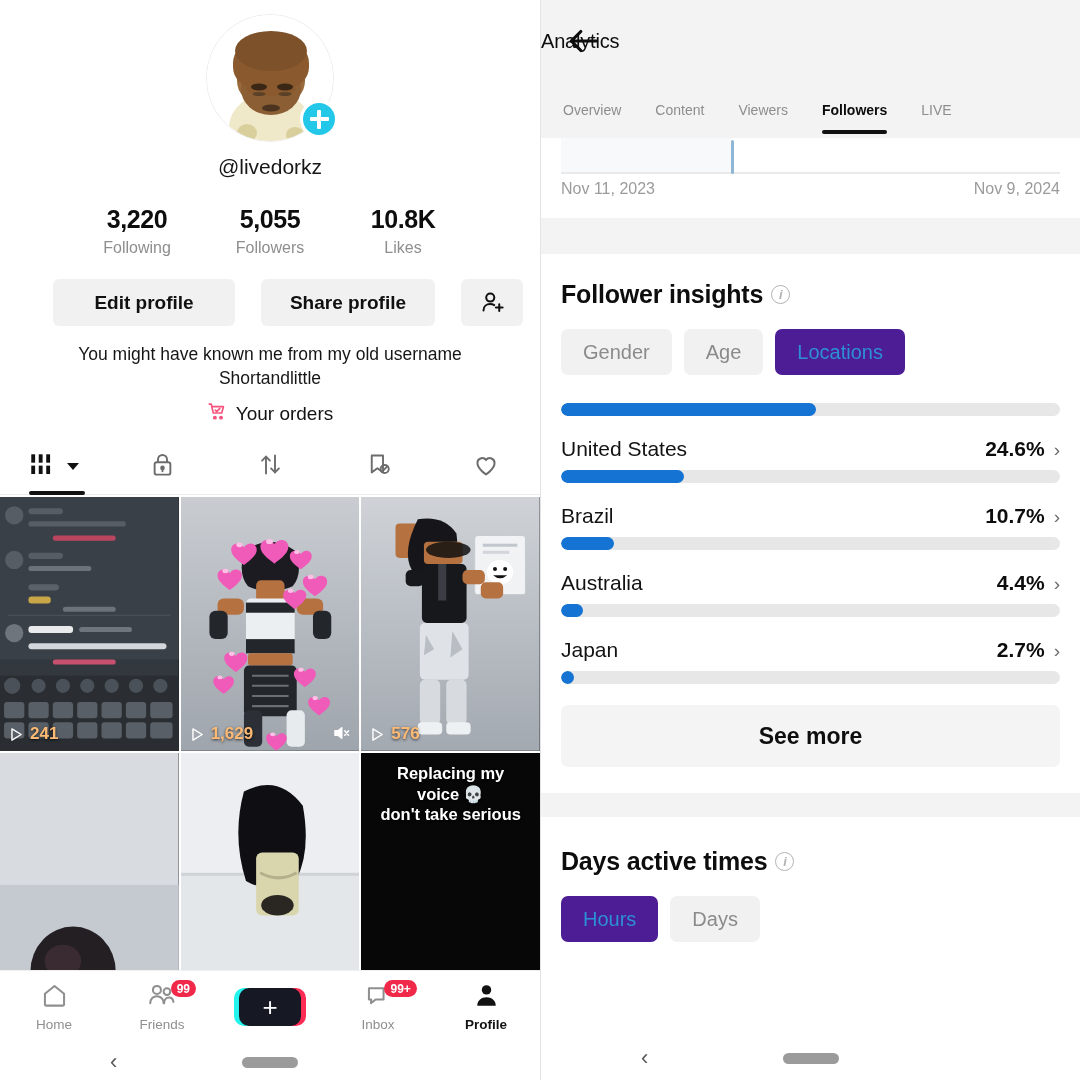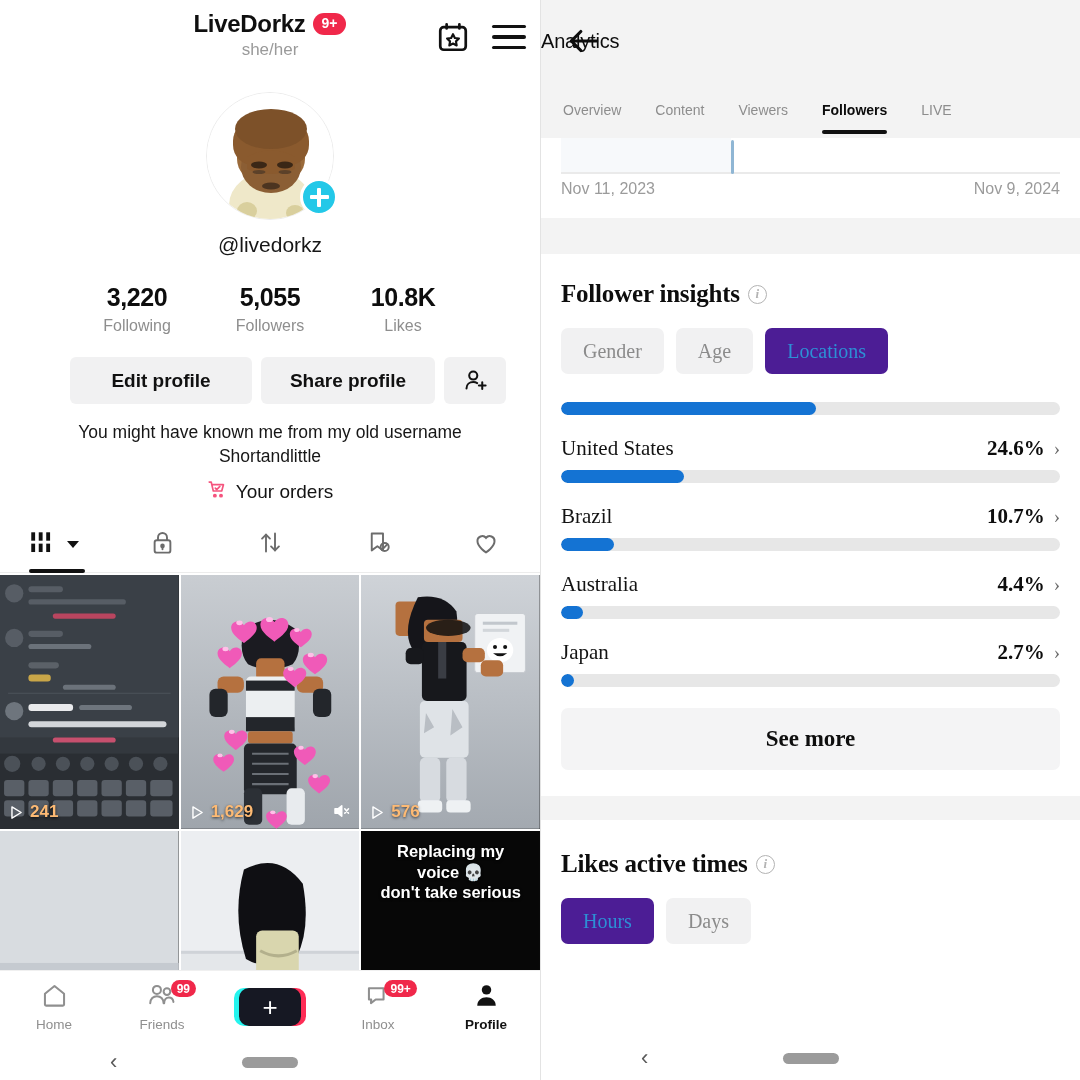--- a/index.html
+++ b/index.html
@@ -157,27 +157,6 @@
 
   <div class="left">
 
-    <div class="l-topbar">
-      <div class="l-title-wrap">
-        <div class="l-name-row">
-          <span class="l-name">LiveDorkz</span>
-          <span class="l-badge">9+</span>
-        </div>
-        <div class="l-pronoun">she/her</div>
-      </div>
-      <div class="l-cal">
-        <svg viewBox="0 0 24 24" width="34" height="34" fill="none" stroke="#111" stroke-width="1.9">
-          <rect x="3" y="5" width="18" height="16" rx="2.5"></rect>
-          <path d="M7.5 3v3M16.5 3v3" stroke-linecap="round"></path>
-          <path d="M12 10l1.3 2.7 2.9.4-2.1 2 .5 2.9-2.6-1.4-2.6 1.4.5-2.9-2.1-2 2.9-.4z" stroke-width="1.5" stroke-linejoin="round"></path>
-        </svg>
-      </div>
-      <div class="l-ham">
-        <i></i>
-          <i></i>
-          <i></i>
-      </div>
-    </div>
 
     <div class="l-avatar-wrap">
       <div class="l-avatar">

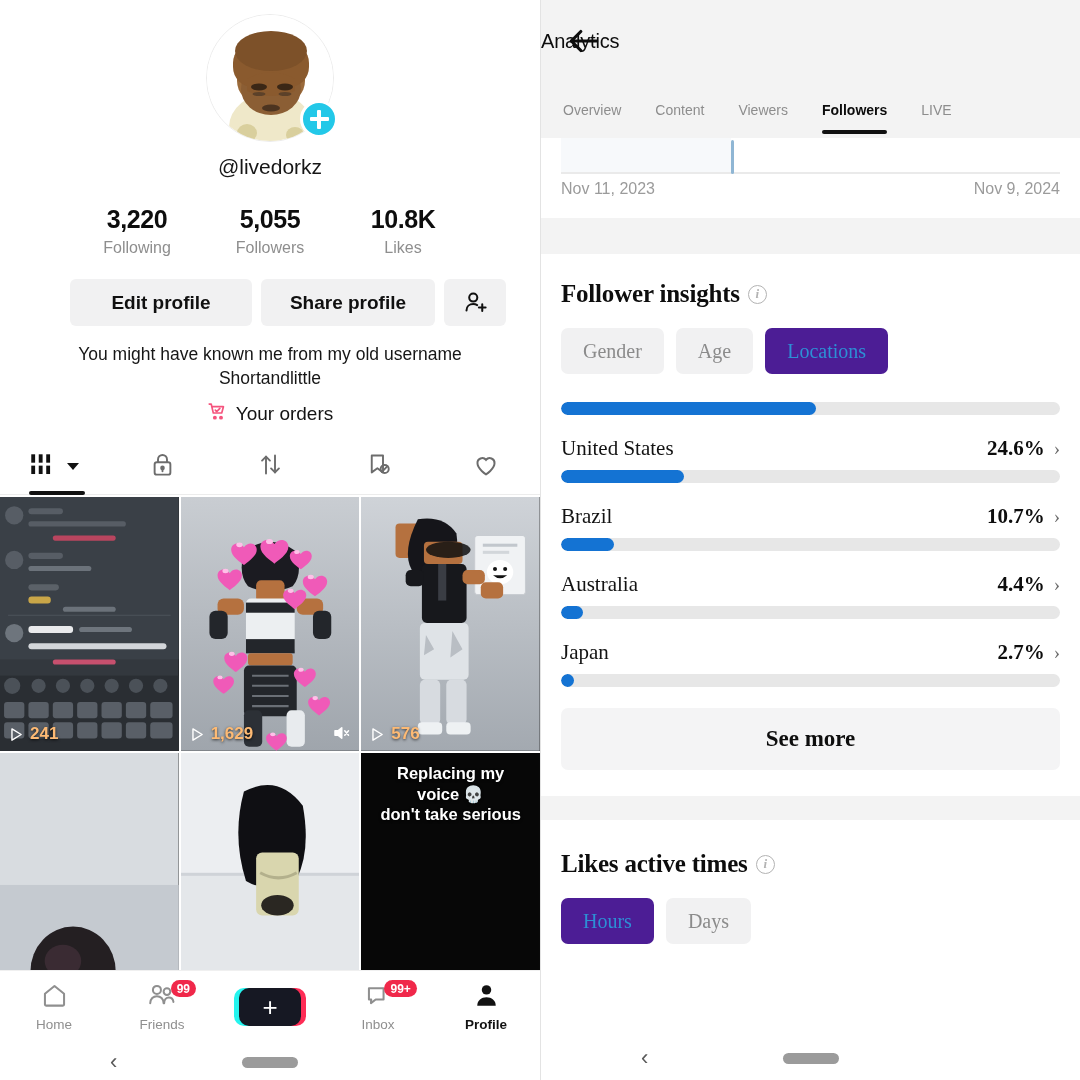--- a/index.html
+++ b/index.html
@@ -37,7 +37,7 @@
   .l-stat-num { font-size:25px; font-weight:700; color:#0d0d0d; letter-spacing:-0.4px; }
   .l-stat-lab { font-size:16px; color:#8e8e8e; margin-top:5px; }
 
-  .l-btns { display:flex; justify-content:center; gap:9px; margin-top:22px;padding-left:36px; }
+  .l-btns { display:flex; justify-content:center; gap:26px; margin-top:22px;padding-left:36px; }
   .l-btn { background:#f1f1f2; border-radius:6px; height:47px; display:flex;
     align-items:center; justify-content:center; font-size:19px; font-weight:700;
     color:#101010; cursor:pointer; }

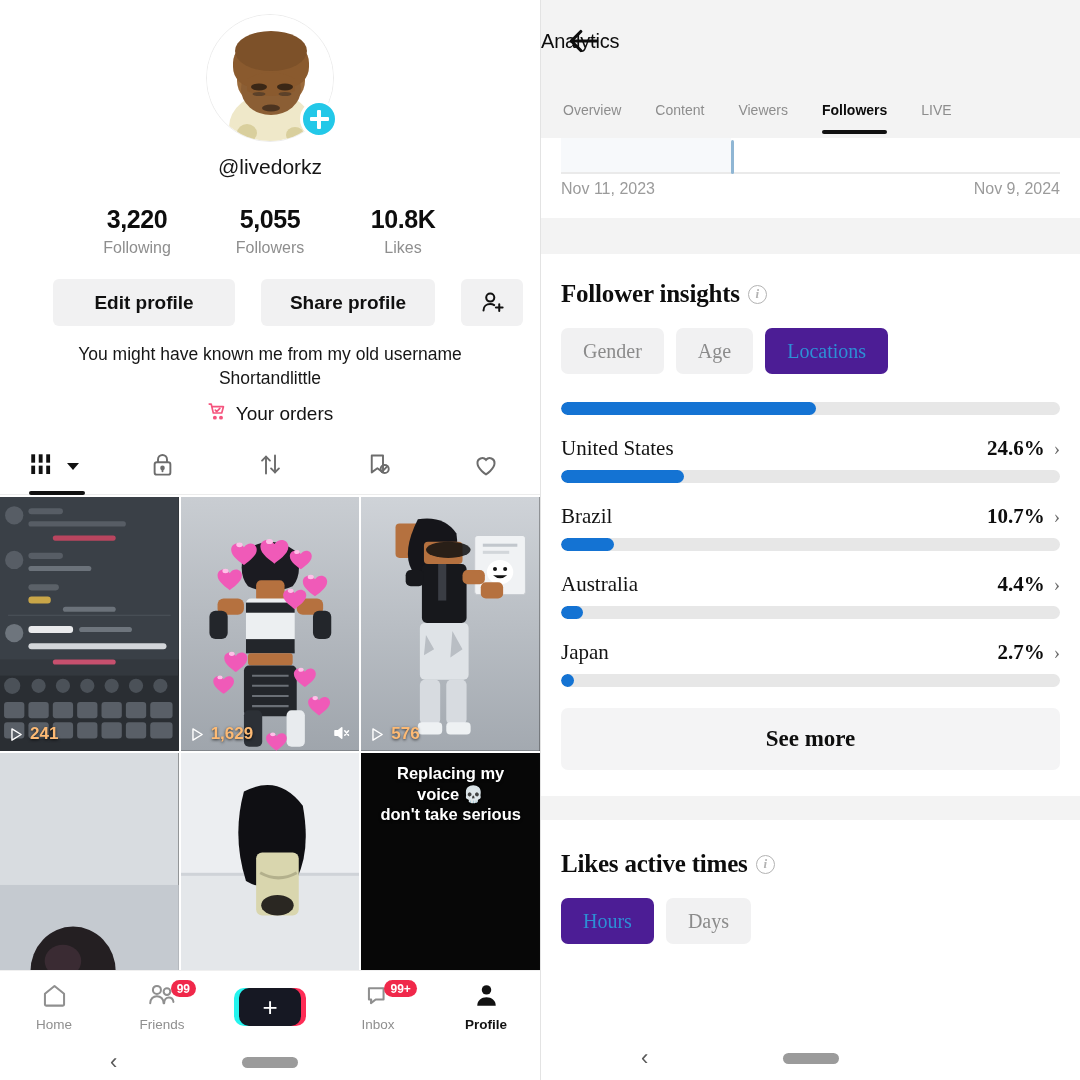--- a/index.html
+++ b/index.html
@@ -119,7 +119,7 @@
     justify-content:space-between; font-size:16px; color:#9b9b9b;gap:32px; }
   .r-gap { height:36px; background:#f3f3f3; }
 
-  .r-sec { background:#fff; padding:26px 20px 0;font-family:Liberation Serif, serif; }
+  .r-sec { background:#fff; padding:26px 20px 0; }
   .r-sec-title { display:flex; align-items:center; gap:8px; font-size:25px;
     font-weight:700; color:#0d0d0d; letter-spacing:-0.2px; }
   .r-info { width:19px; height:19px; border-radius:50%; border:1.7px solid #b3b3b3;

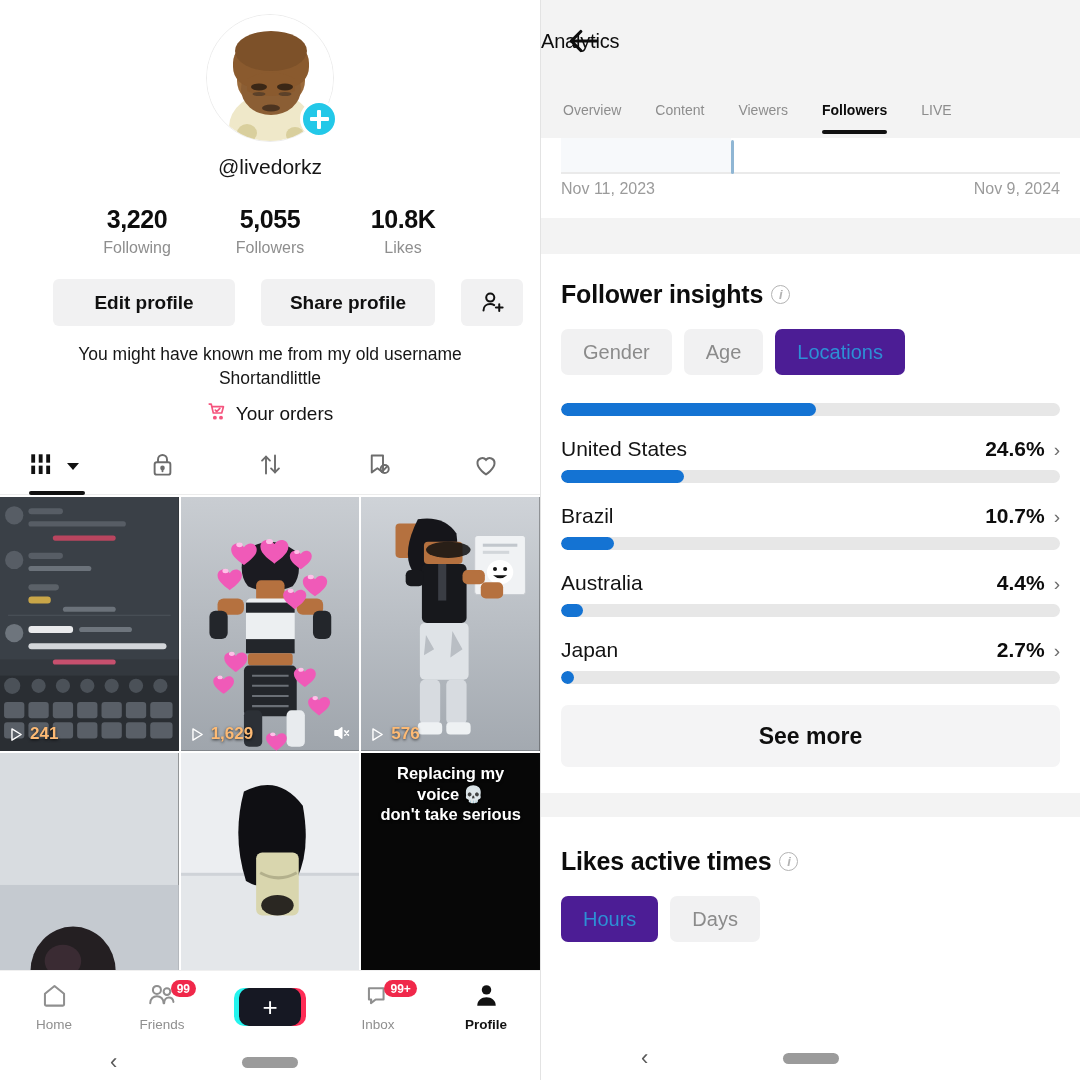--- a/index.html
+++ b/index.html
@@ -647,7 +647,7 @@
 
     <div class="r-sec" style="padding-top:30px;">
       <div class="r-sec-title">
-        <span>Likes active times</span>
+        <span>Days active times</span>
         <span class="r-info">i</span>
       </div>
       <div class="r-chips">

